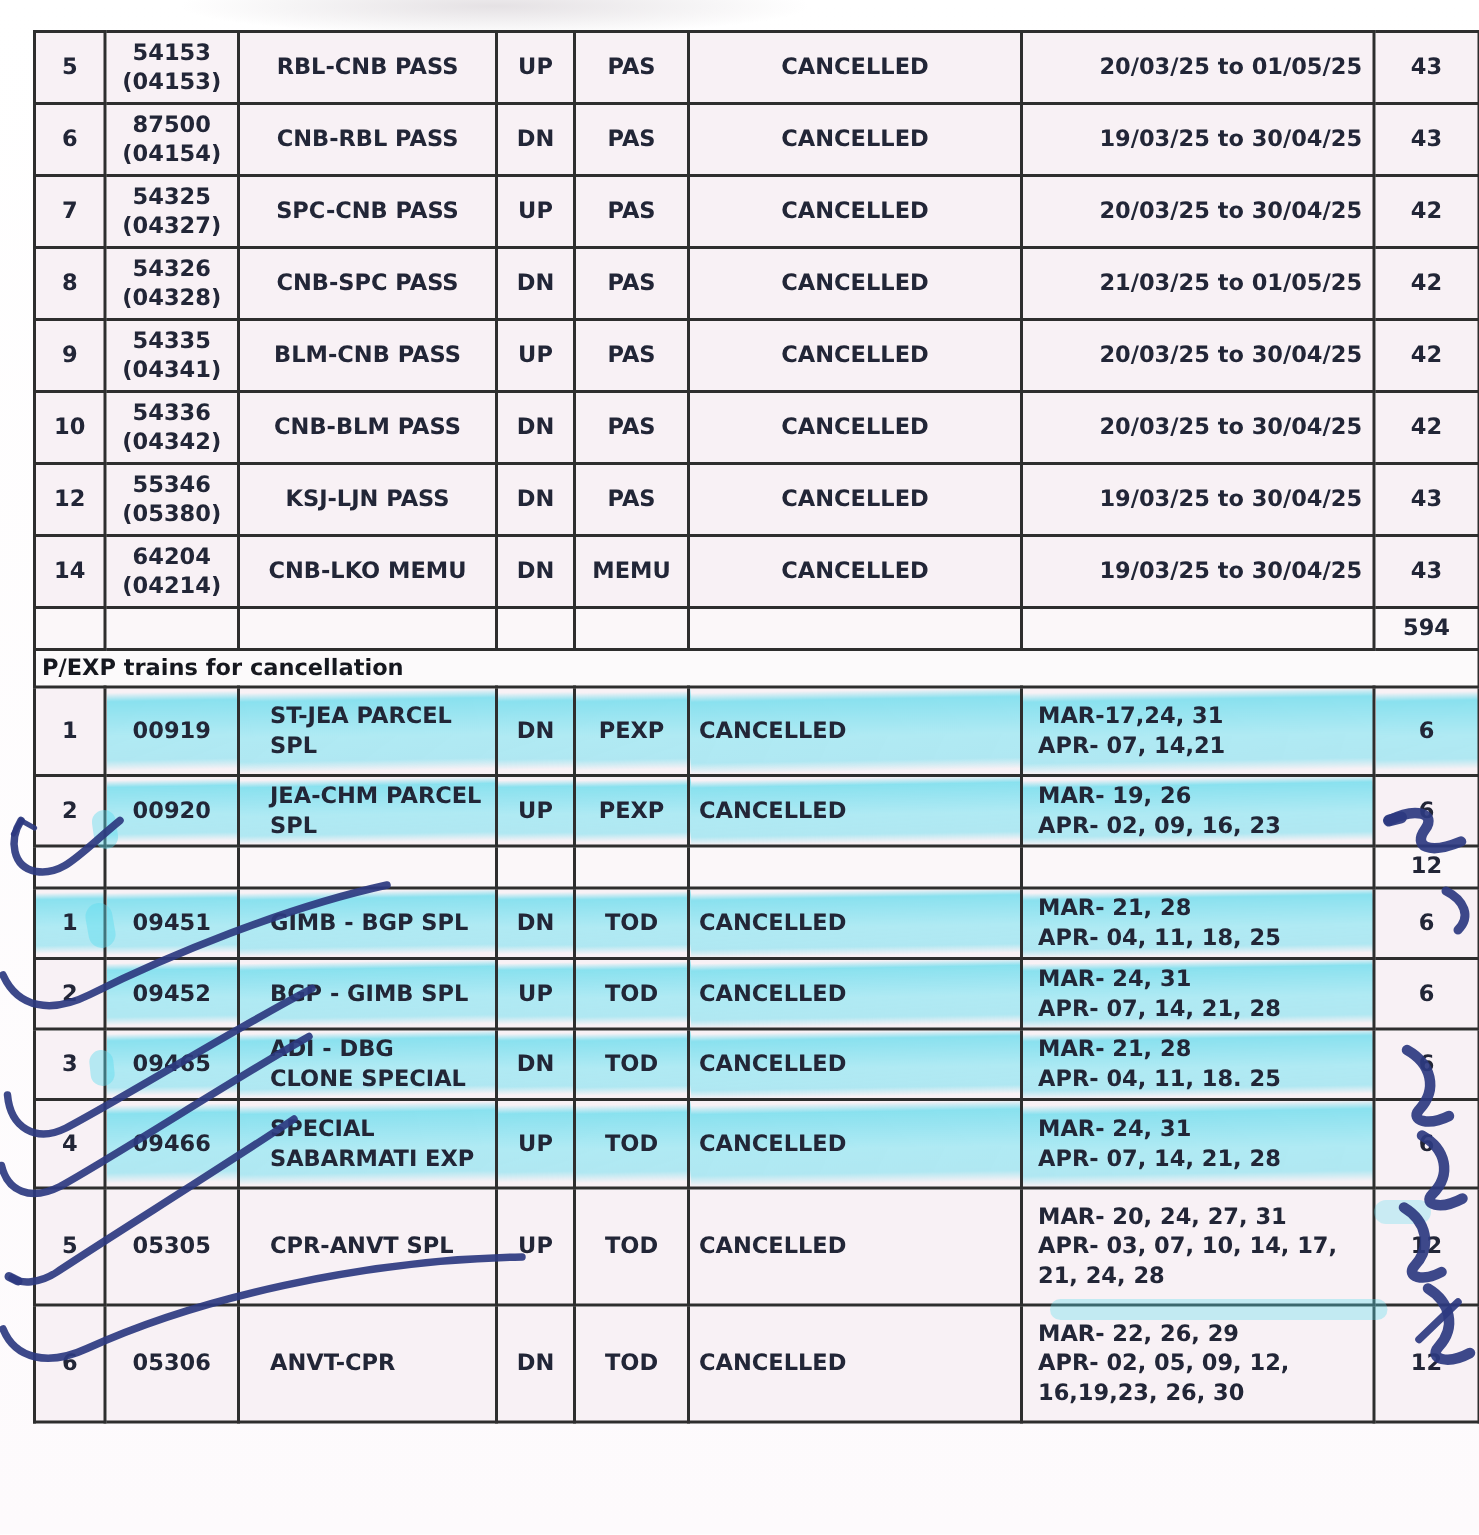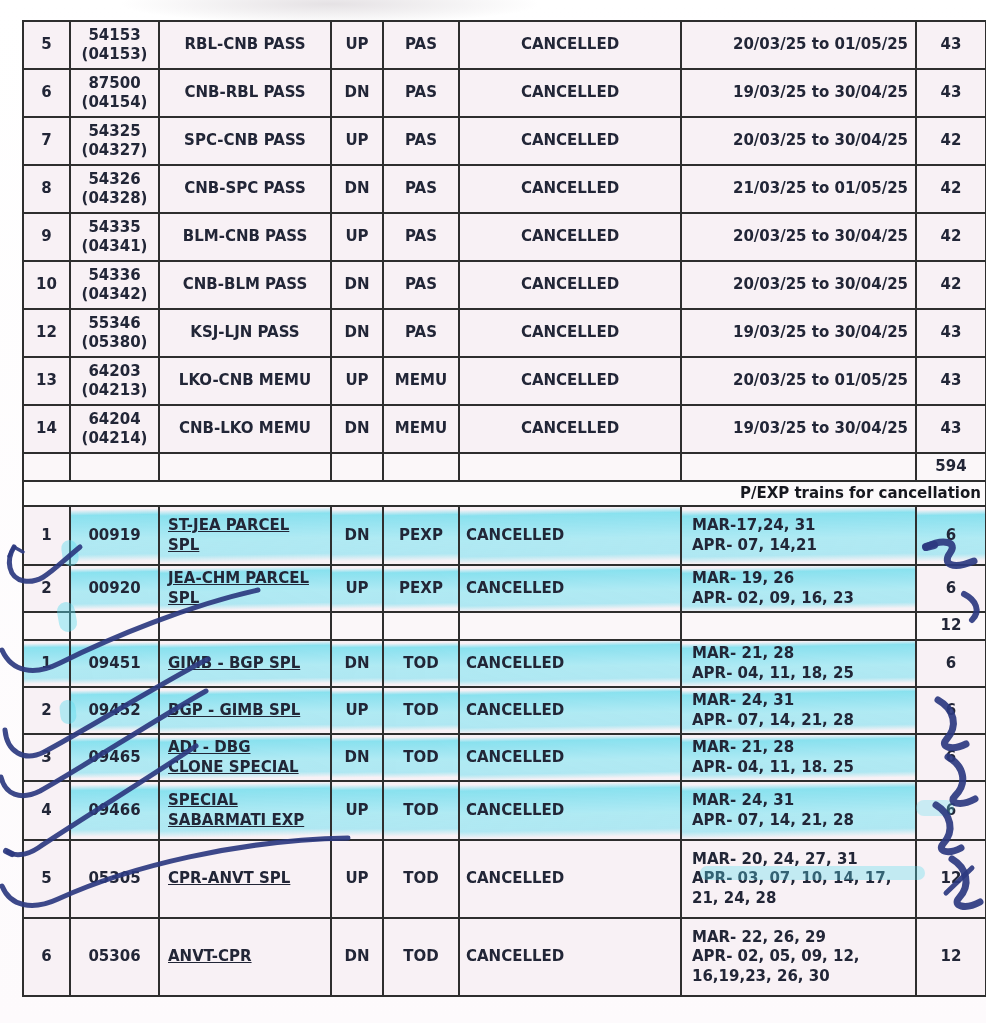--- a/index.html
+++ b/index.html
@@ -165,17 +165,6 @@
           <td class="c-days">43</td>
         </tr>
         <tr class="data-row sec-pas">
-          <td class="c-sno">13</td>
-          <td class="c-train_no">64203
-(04213)</td>
-          <td class="c-name">LKO-CNB MEMU</td>
-          <td class="c-dir">UP</td>
-          <td class="c-type">MEMU</td>
-          <td class="c-status">CANCELLED</td>
-          <td class="c-dates">20/03/25 to 01/05/25</td>
-          <td class="c-days">43</td>
-        </tr>
-        <tr class="data-row sec-pas">
           <td class="c-sno">14</td>
           <td class="c-train_no">64204
 (04214)</td>

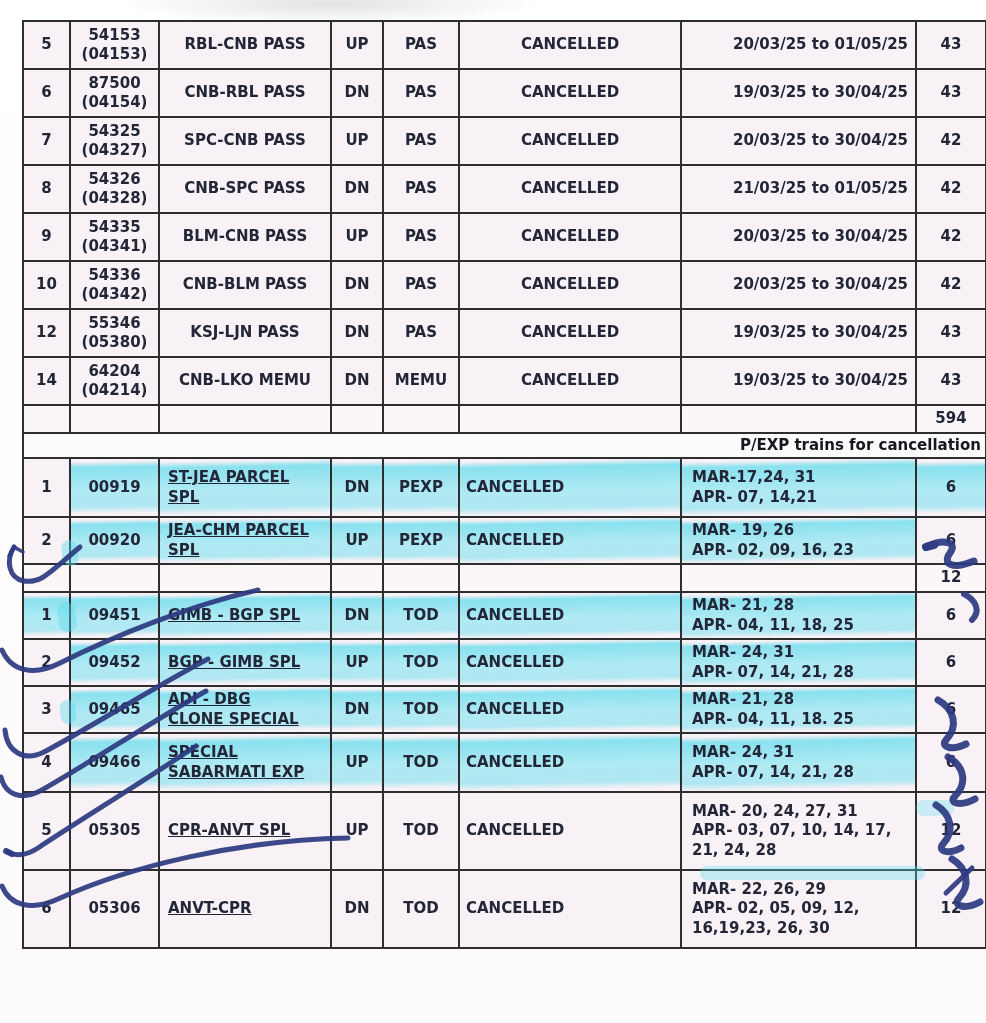--- a/index.html
+++ b/index.html
@@ -46,7 +46,7 @@
   tr.row-xtall td{height:72px;}
   tr.total-row td{height:22px;background:#fbf7f9;}
   tr.section-header-row td{
-    height:21px;text-align:right;font-weight:bold;color:#16181f;
+    height:21px;text-align:left;font-weight:bold;color:#16181f;
     background:#fcfafb;padding:1px 4px;border-radius:11px;
   }
   

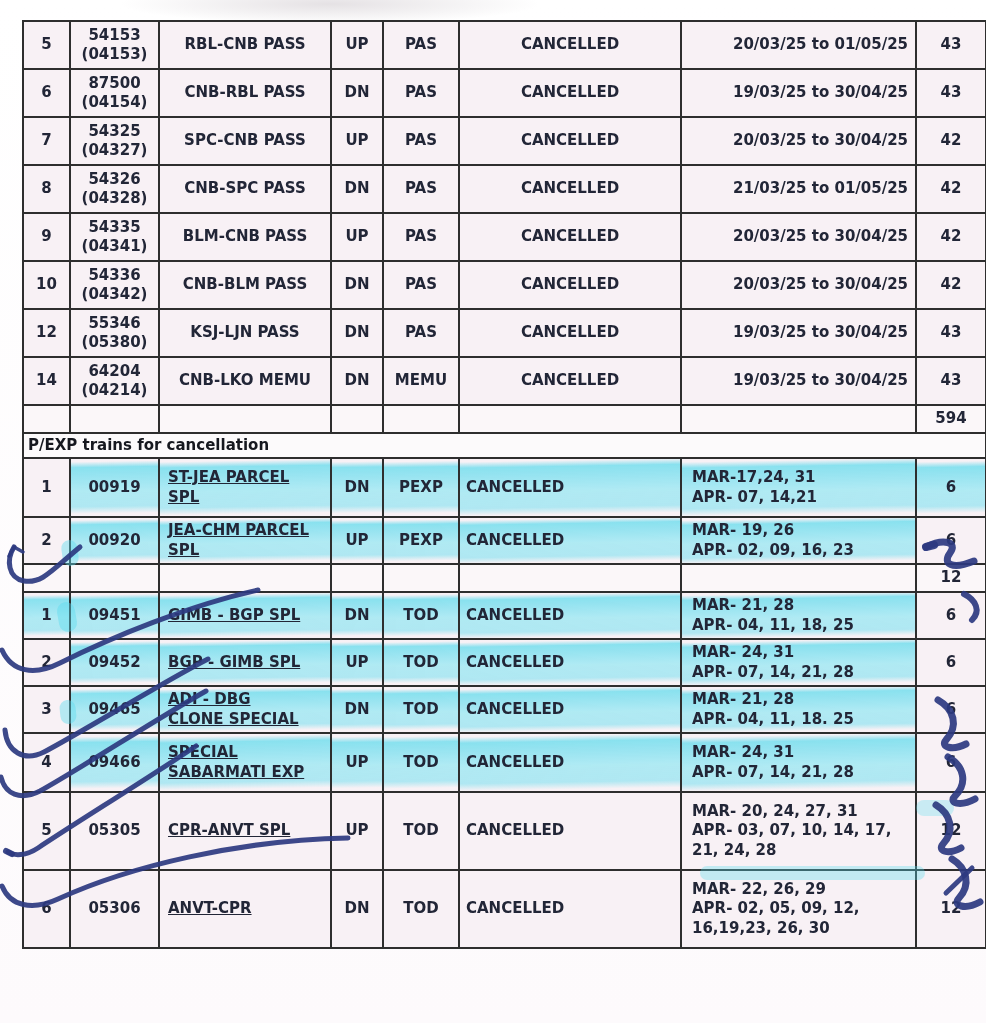--- a/index.html
+++ b/index.html
@@ -37,7 +37,7 @@
   .c-dates{text-align:center;padding-left:48px;}
   .c-days{text-align:center;}
   
-  tr.sec-pexp .c-name, tr.sec-tod .c-name{text-align:left;padding-left:8px;text-decoration:underline;}
+  tr.sec-pexp .c-name, tr.sec-tod .c-name{text-align:left;padding-left:20px;}
   tr.sec-pexp .c-status, tr.sec-tod .c-status{text-align:left;padding-left:6px;}
   tr.sec-pexp .c-dates, tr.sec-tod .c-dates{text-align:left;padding-left:10px;}
   tr.sec-pas td{height:42px;}

